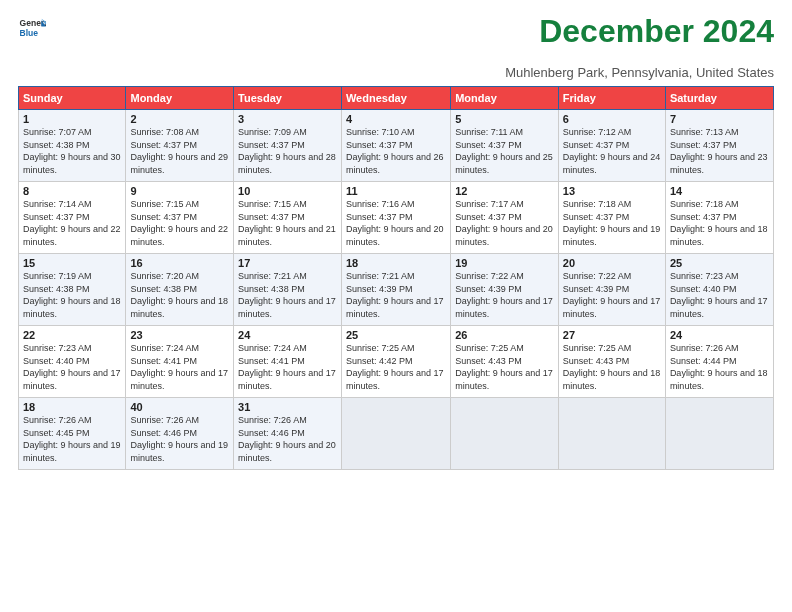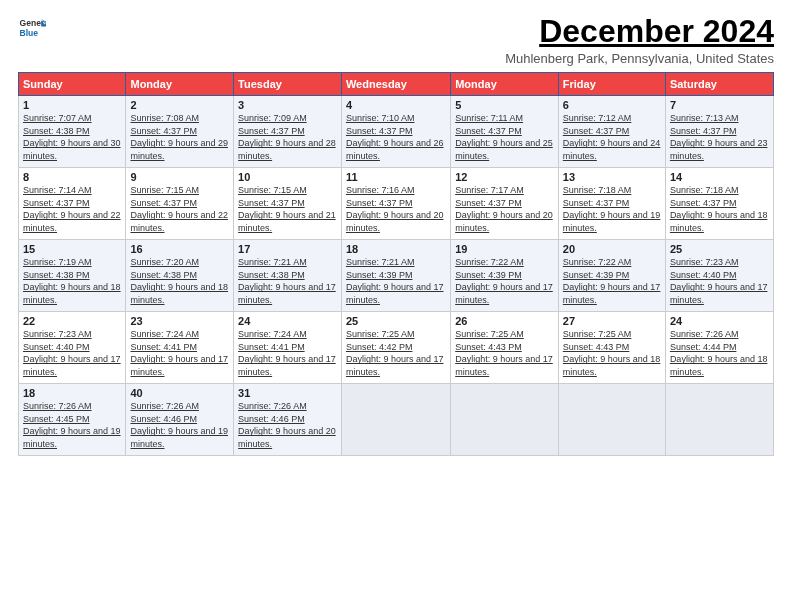--- a/index.html
+++ b/index.html
@@ -37,9 +37,8 @@
     .main-title {
       font-size: 32px;
       font-weight: bold;
-      color: #000000;
+      color: #15803d;
       line-height: 1.1;
-      text-decoration: underline;
     }
     .subtitle {
       font-size: 13px;

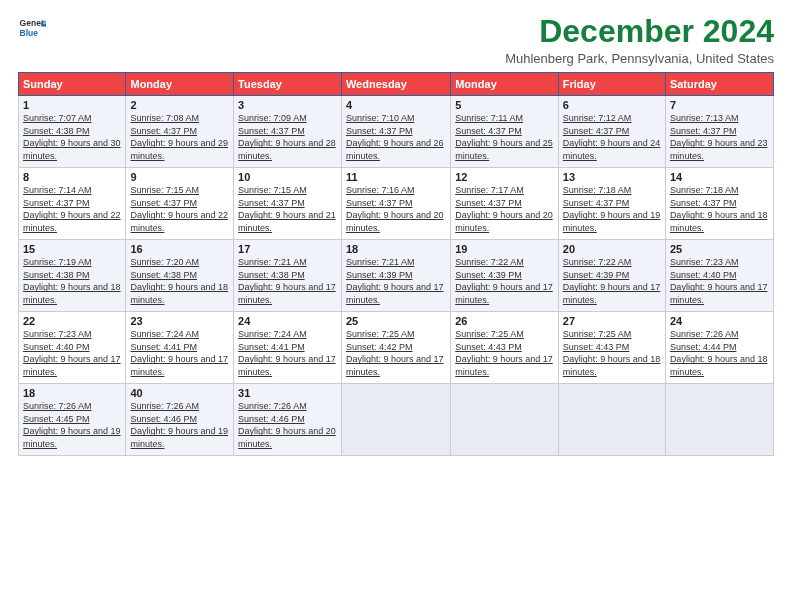--- a/index.html
+++ b/index.html
@@ -43,7 +43,7 @@
     .subtitle {
       font-size: 13px;
       color: #555;
-      margin-top: 2px;
+      margin-top: 16px;
     }
     .calendar-table {
       width: 100%;

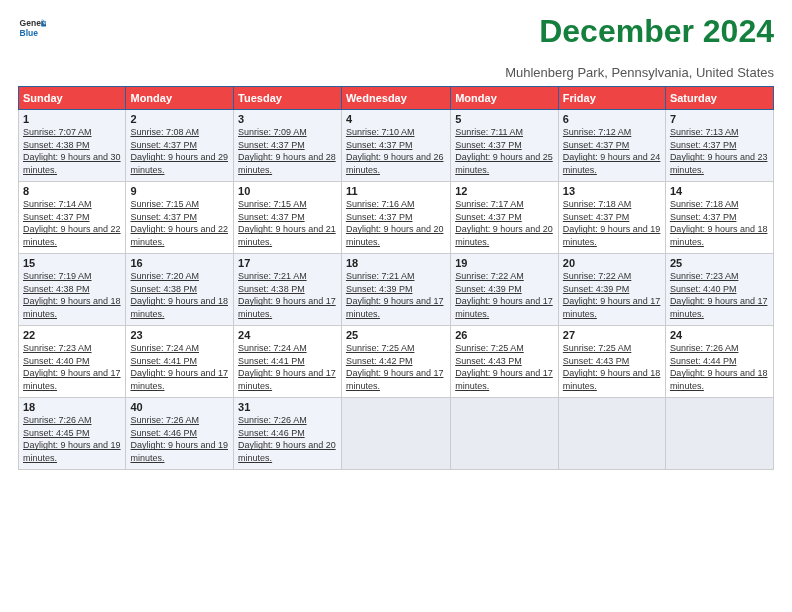--- a/index.html
+++ b/index.html
@@ -84,7 +84,6 @@
       font-size: 9px;
       color: #333;
       line-height: 1.4;
-      text-decoration: underline;
     }
   </style>
 </head>

